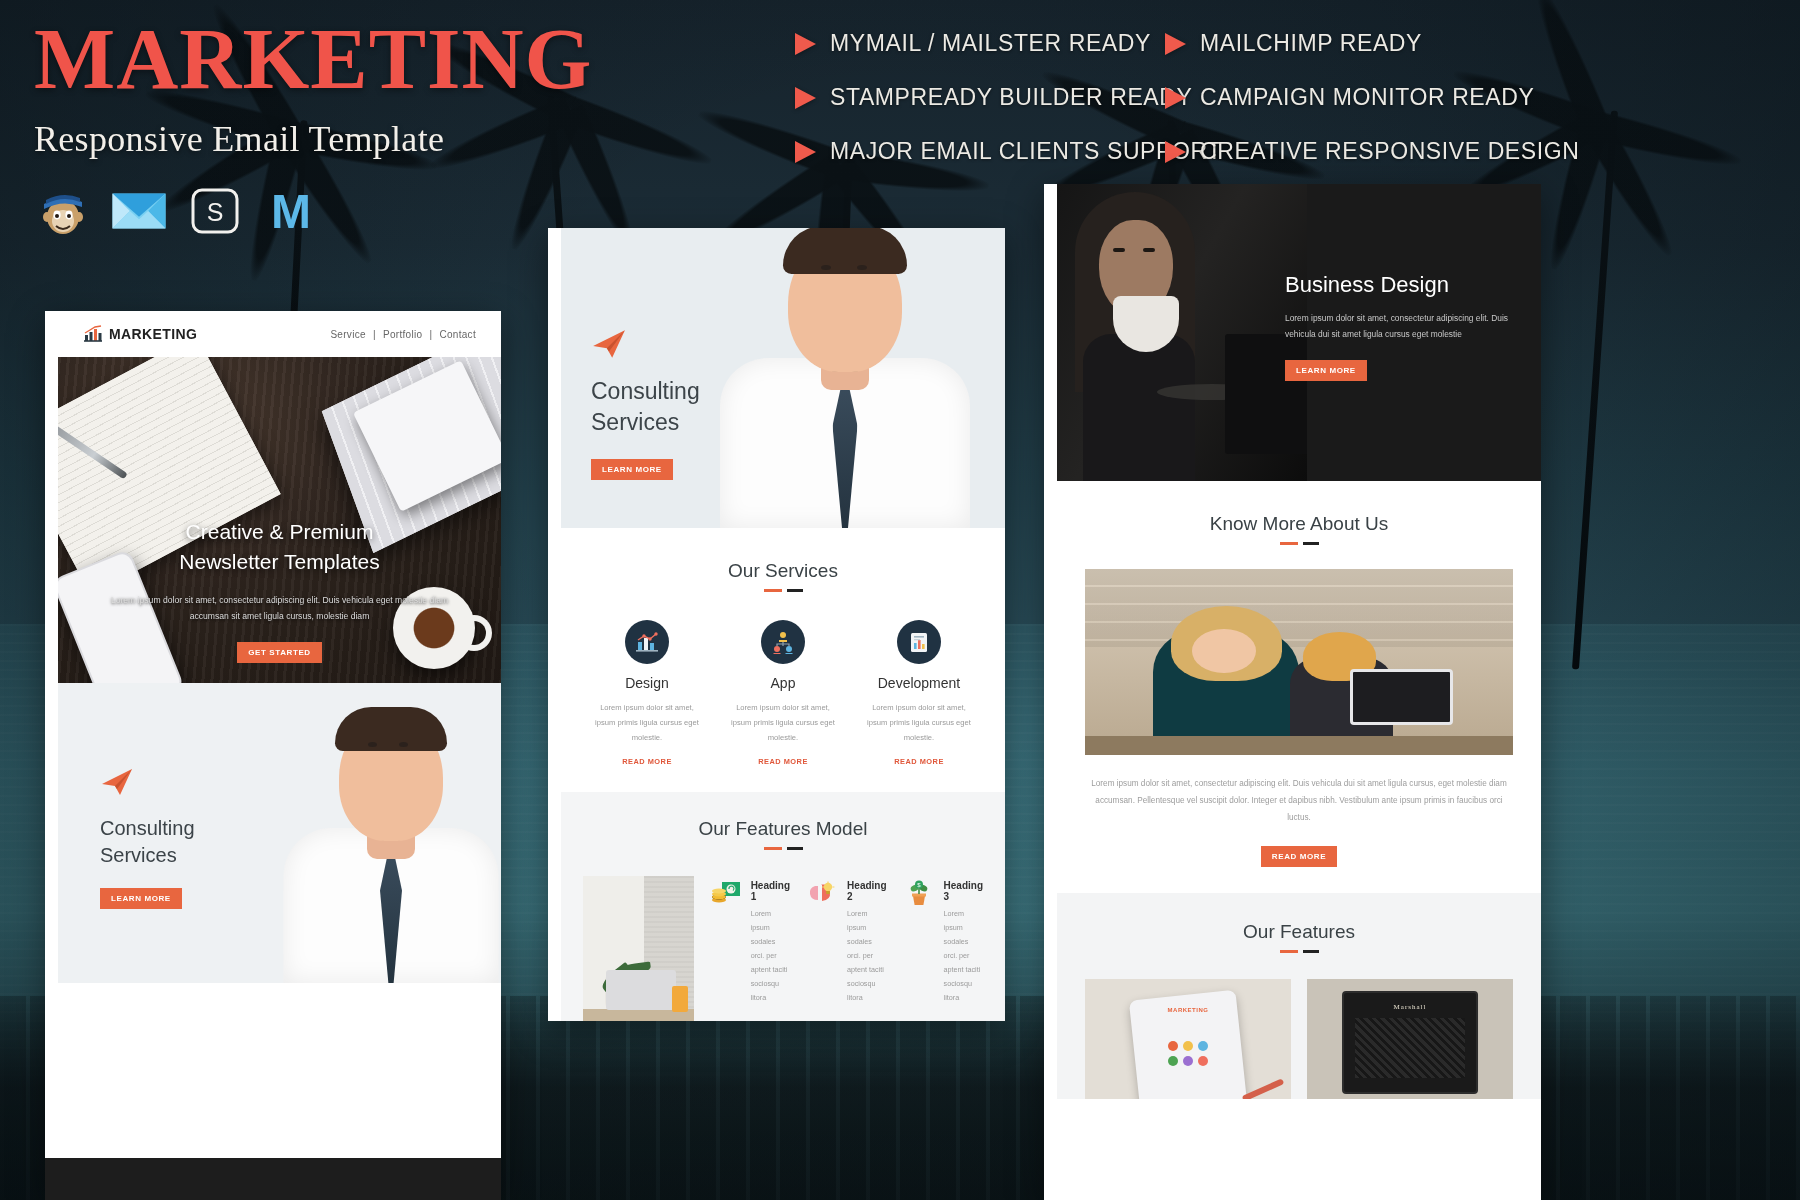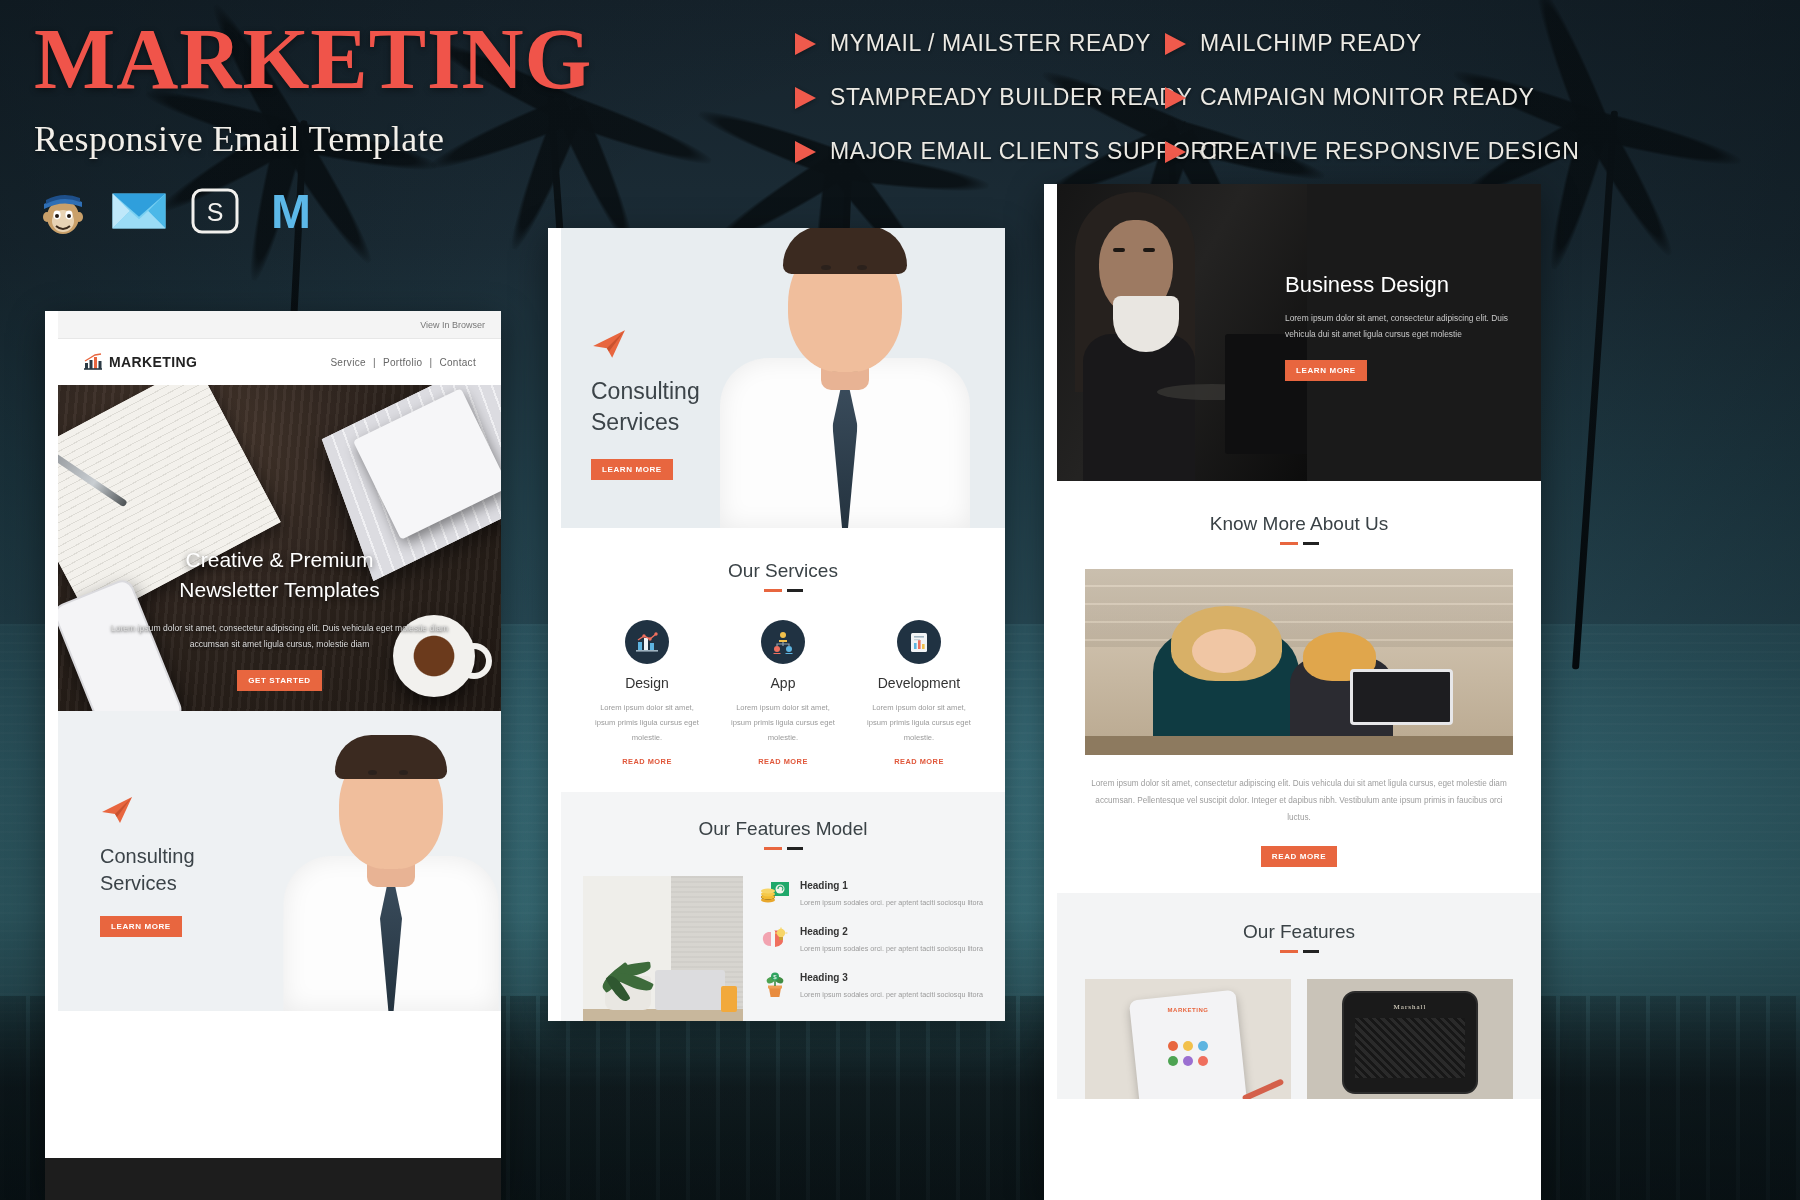--- a/index.html
+++ b/index.html
@@ -421,9 +421,6 @@
 </div>
 
 <div class="panel" id="panel-left">
-  <div class="pl-topbar">
-    <span>View In Browser</span>
-  </div>
 
   <div class="pl-nav">
     <div class="brand">

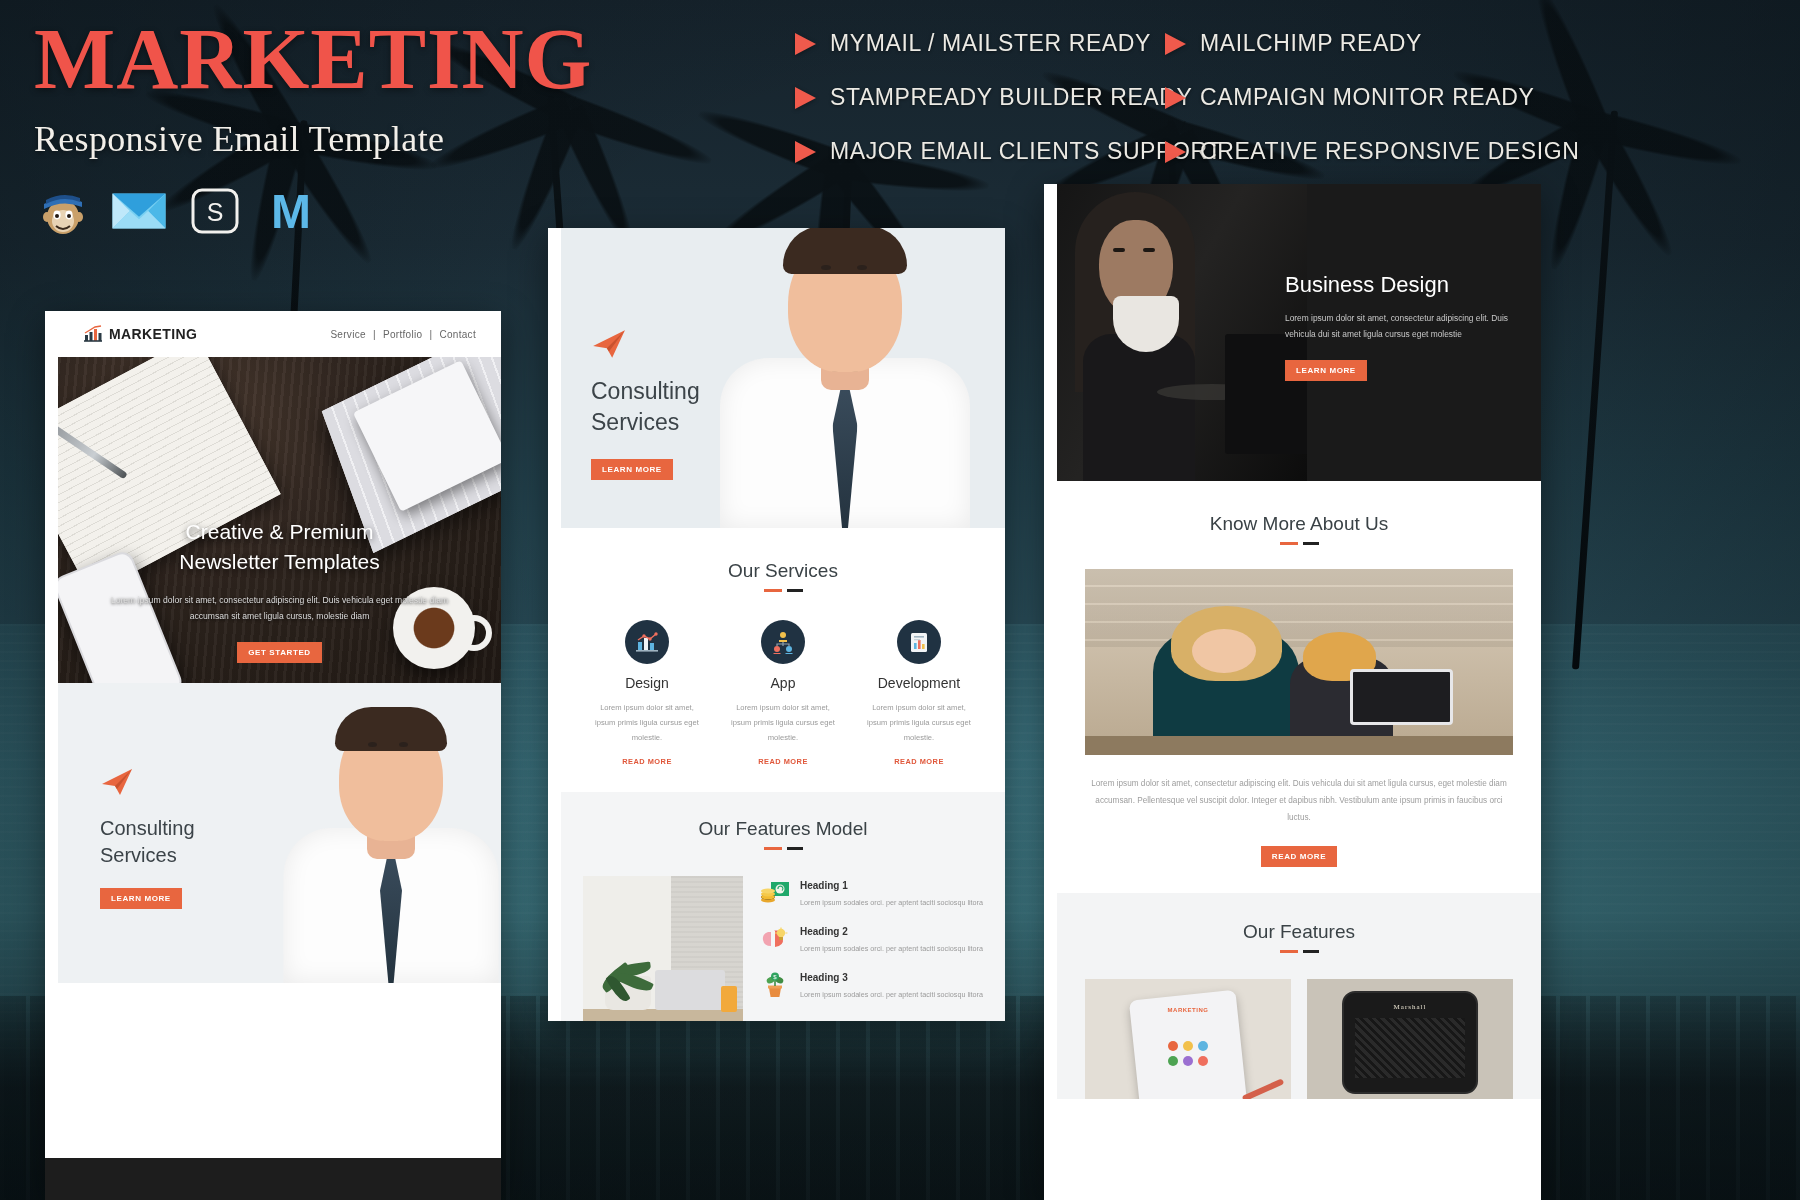--- a/index.html
+++ b/index.html
@@ -232,7 +232,7 @@
   .pm-bm{ background:#f4f5f6; padding:26px 22px 0; }
   .bm-body{ display:flex; gap:16px; margin-top:26px; }
   .bm-photo{ width:160px; height:180px; overflow:hidden; position:relative; background:#dfe2e0; }
-  .bm-list{ flex:1; display:flex; flex-direction:column; gap:16px; padding-top:4px; }
+  .bm-list{ flex:1; display:flex; flex-direction:row; gap:16px; padding-top:4px; }
   .bm-item{ display:flex; gap:9px; }
   .bm-ico{ width:32px; flex:0 0 32px; display:flex; align-items:flex-start; justify-content:center; }
   .bm-h{ font-size:10px; color:#333; font-weight:700; }

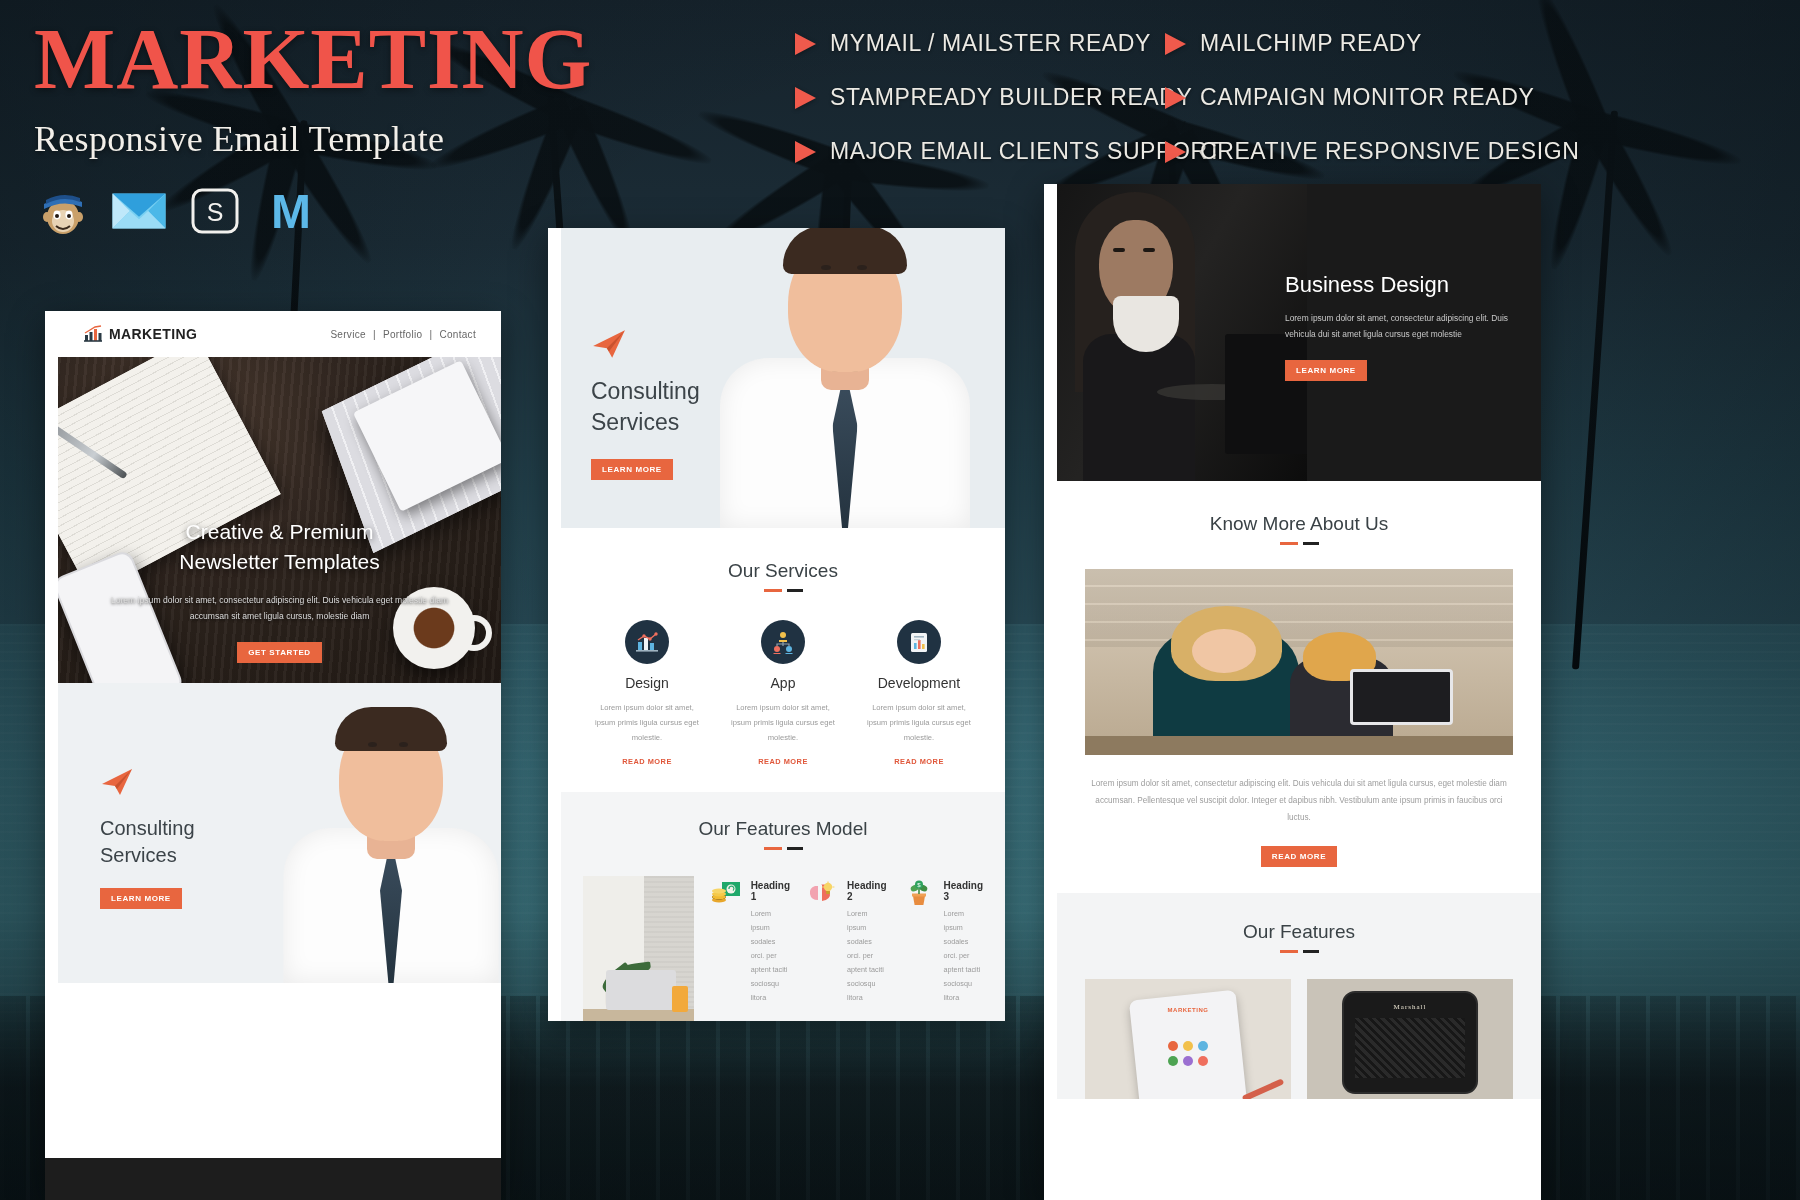--- a/index.html
+++ b/index.html
@@ -287,7 +287,7 @@
     display:grid; grid-template-columns:repeat(3,10px); gap:5px; }
   .fc-dots i{ display:block; width:10px;height:10px;border-radius:50%; }
   .fc-amp{ position:absolute; left:50%; top:10%; transform:translateX(-50%);
-    width:66%; height:86%; background:#1a1a1a; border-radius:13px; border:2px solid #2c2c2c; }
+    width:66%; height:86%; background:#1a1a1a; border-radius:4px; border:2px solid #2c2c2c; }
   .fc-amp-grill{ position:absolute; left:8%; top:26%; width:84%; height:60%;
     background: repeating-linear-gradient(45deg,#2a2a2a 0 3px,#171717 3px 6px); }
   .fc-amp-logo{ position:absolute; left:50%; top:10%; transform:translateX(-50%);

